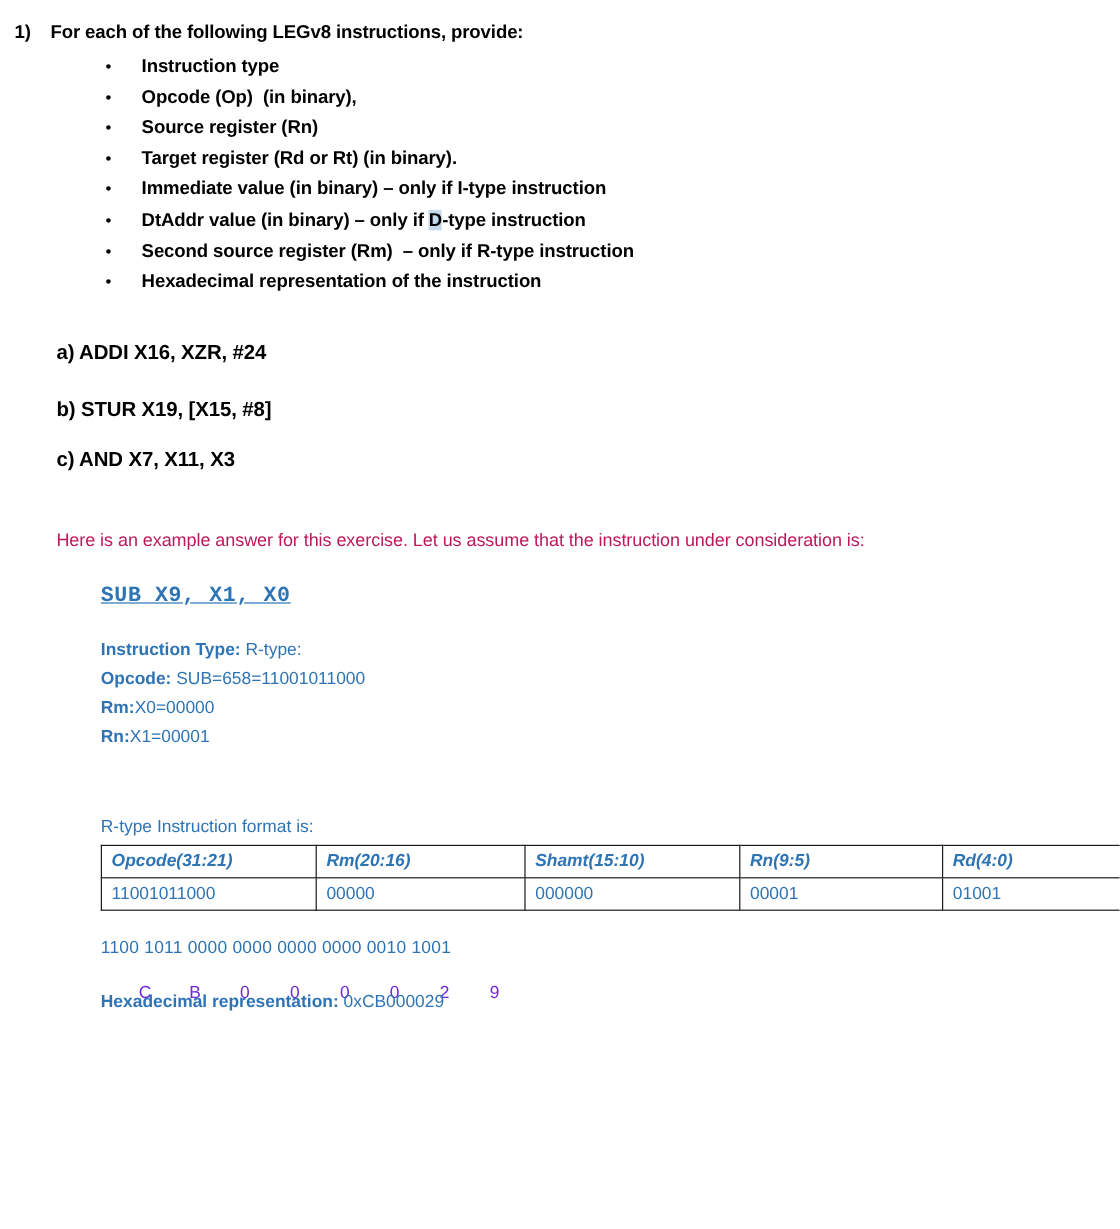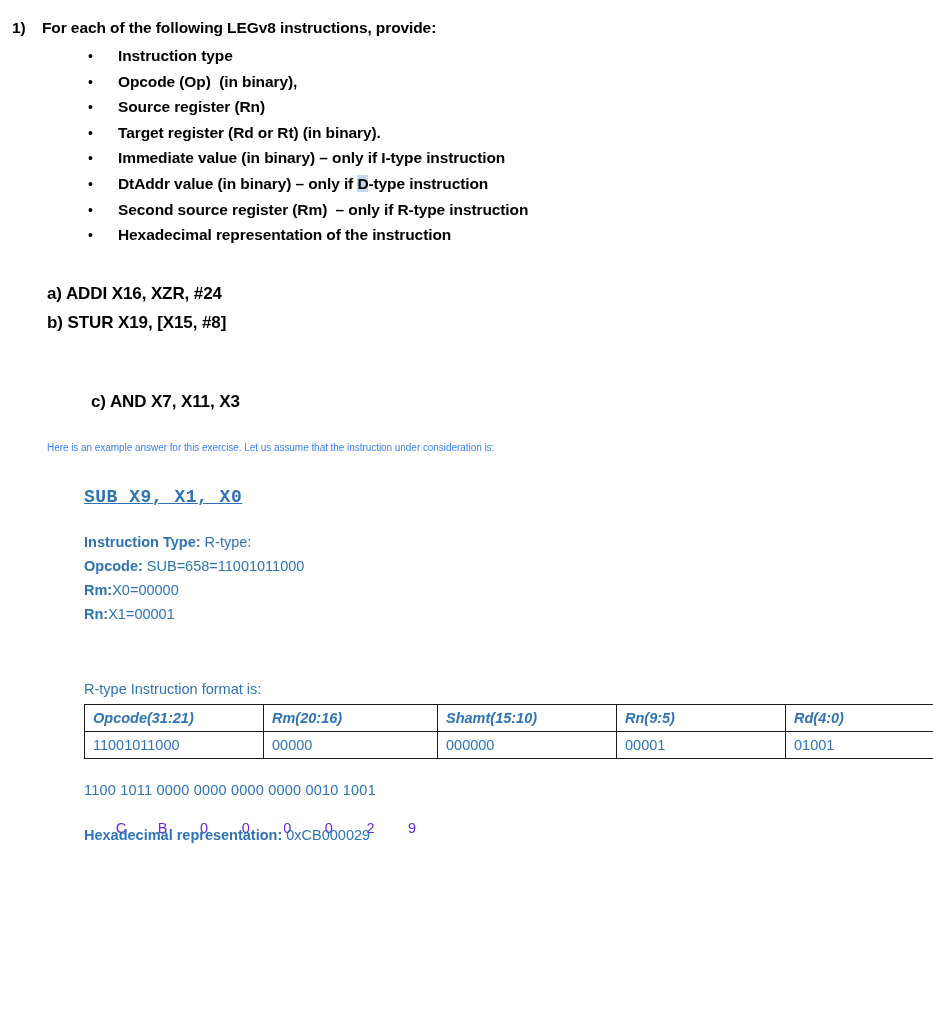--- a/index.html
+++ b/index.html
@@ -90,7 +90,7 @@
     white-space: pre;
   }
   .instr-a { top: 284px; }
-  .instr-b { top: 313px; }
+  .instr-b { top: 332px; }
   .instr-c { top: 392px; margin-left: 44px; }
 
   

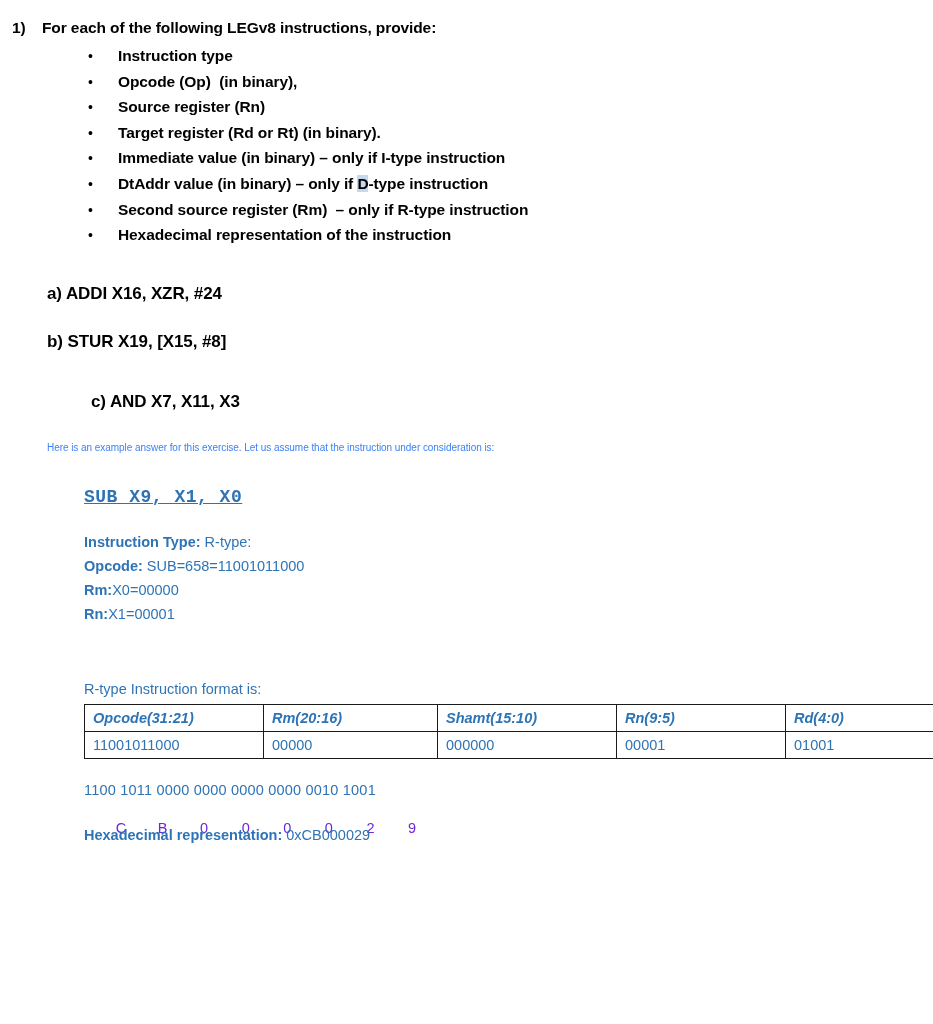--- a/index.html
+++ b/index.html
@@ -91,7 +91,7 @@
   }
   .instr-a { top: 284px; }
   .instr-b { top: 332px; }
-  .instr-c { top: 392px; margin-left: 44px; }
+  .instr-c { top: 373px; }
 
   
   .example-intro {

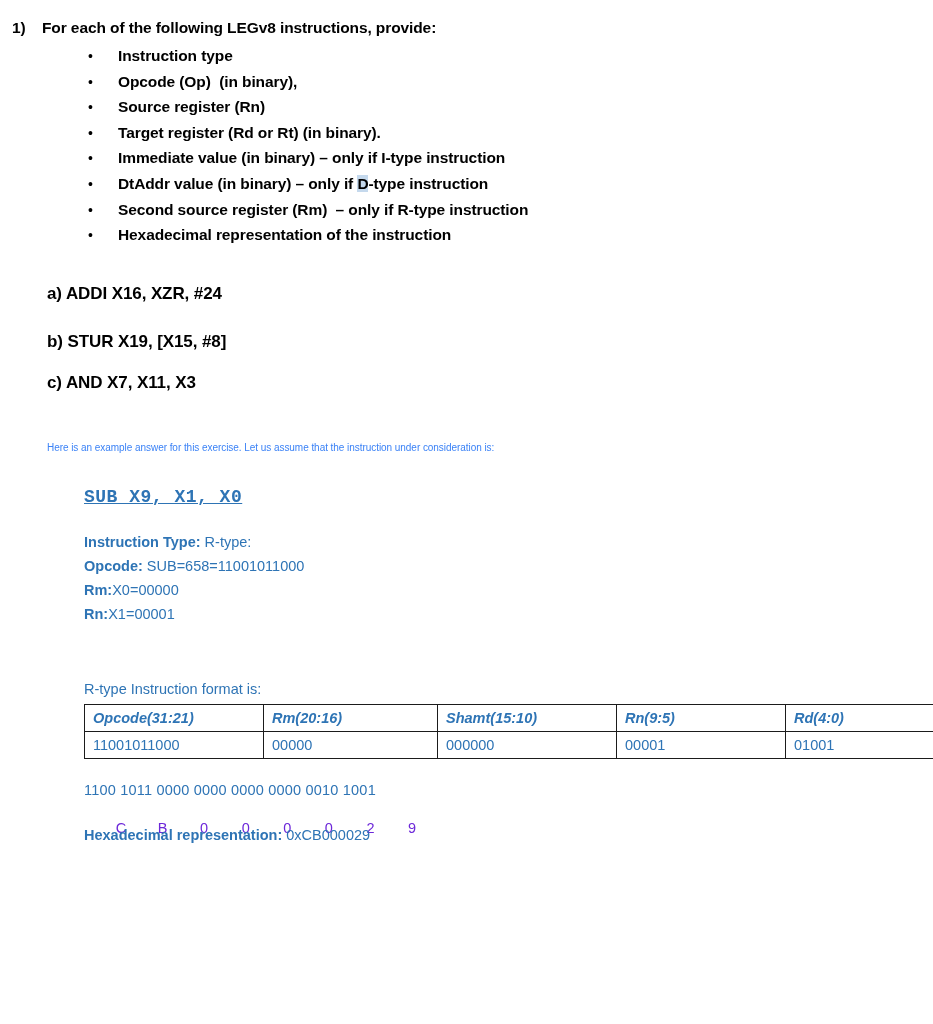--- a/index.html
+++ b/index.html
@@ -98,8 +98,8 @@
     position: absolute;
     left: 47px;
     top: 442px;
-    font-size: 10px;
-    color: #3b82f6;
+    font-size: 15px;
+    color: #be185d;
     letter-spacing: -0.05px;
     white-space: pre;
   }

